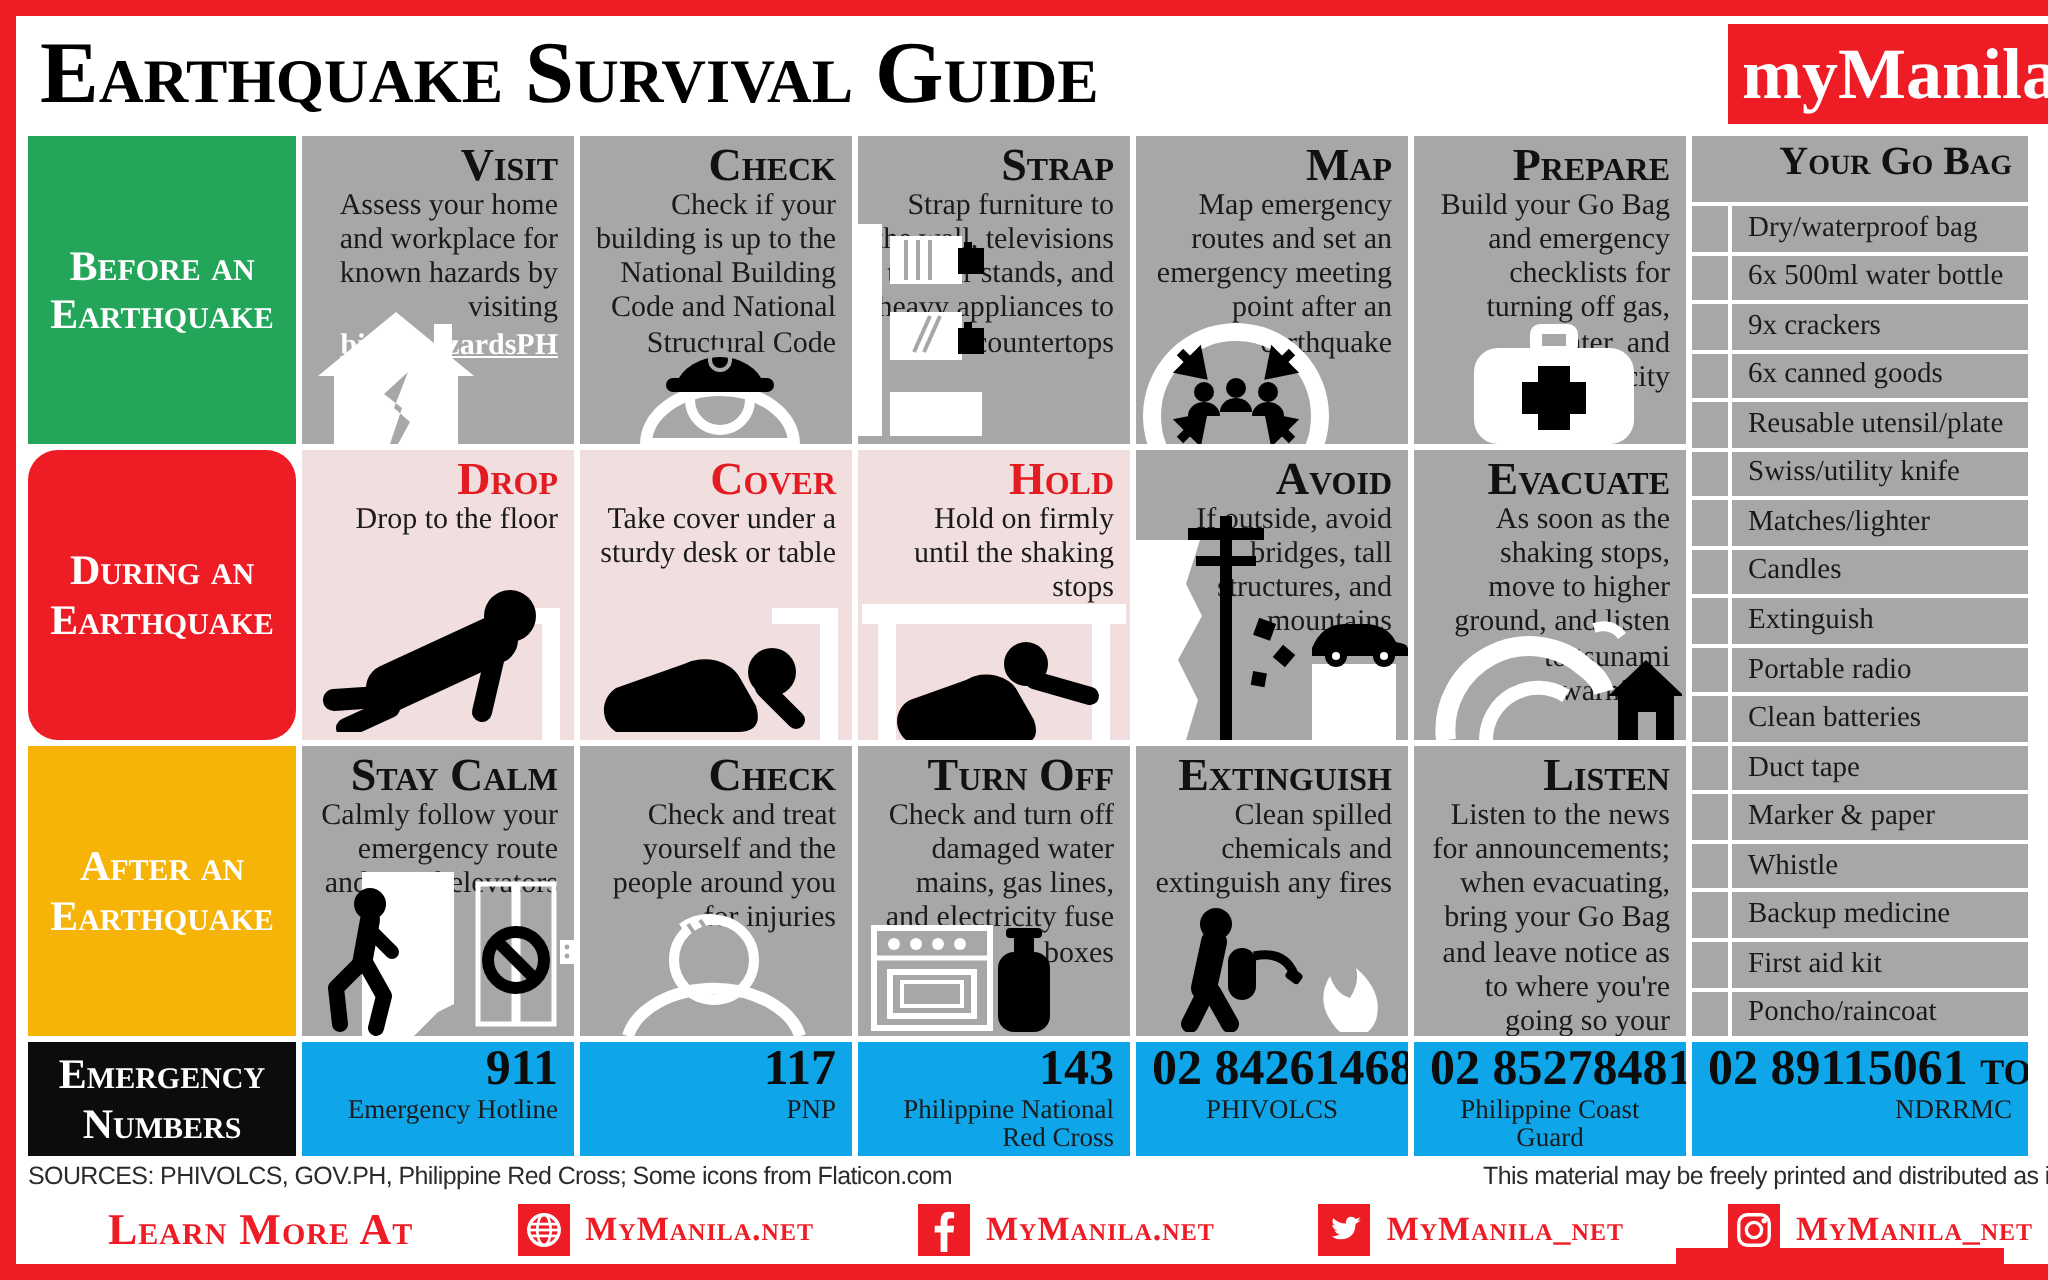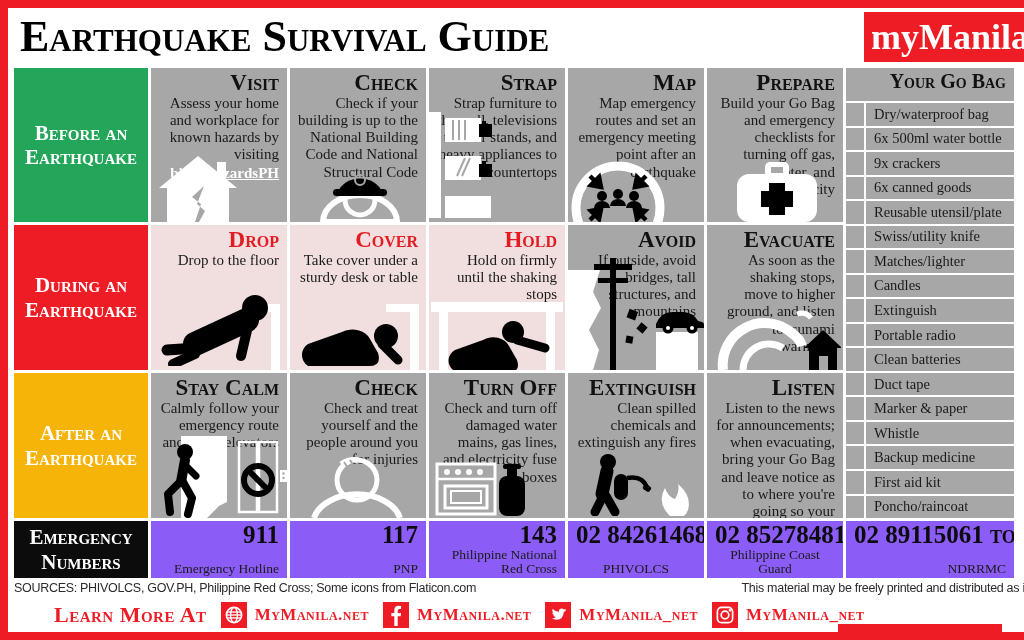--- a/index.html
+++ b/index.html
@@ -14,7 +14,7 @@
   .grid{position:absolute;left:6px;top:60px;display:grid;grid-template-columns:134px 136px 136px 136px 136px 136px 168px;grid-template-rows:154px 145px 145px 57px;gap:3px;background:#fff;}
   .label{display:flex;align-items:center;justify-content:center;text-align:center;color:#fff;font-weight:bold;font-variant:small-caps;font-size:21px;line-height:1.15;padding:0 6px;}
   .lab-before{background:#24a65a;}
-  .lab-during{background:#ee1c24;}
+  .lab-during{background:#ee1c24;border-radius:15px;}
   .lab-after{background:#f6b409;}
   .lab-emerg{background:#0c0c0c;}
   .card{position:relative;background:#a7a7a7;padding:3px 8px 0 8px;text-align:right;overflow:hidden;}

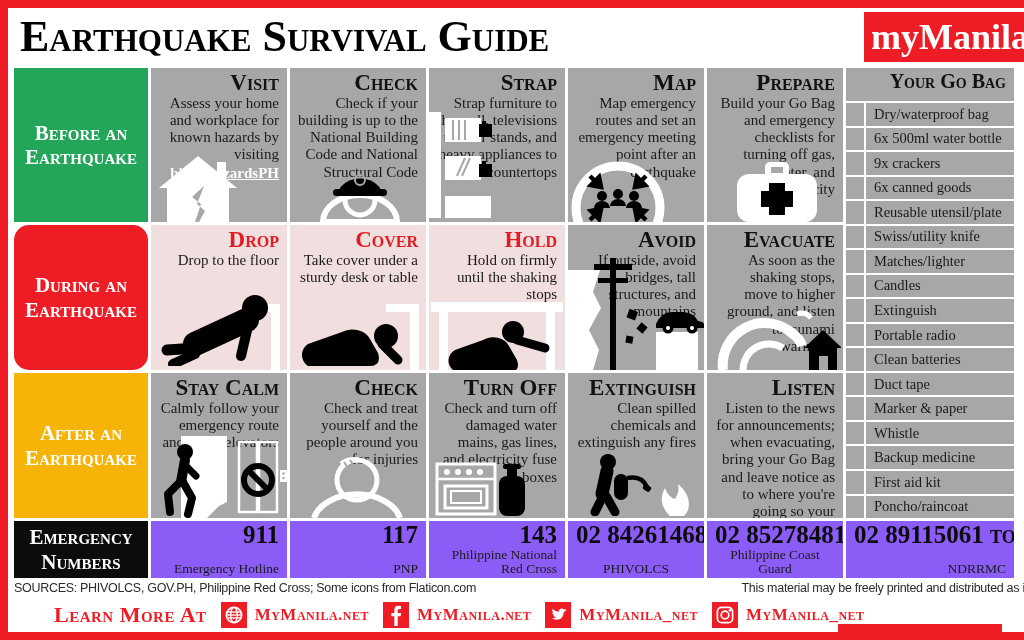--- a/index.html
+++ b/index.html
@@ -33,7 +33,7 @@
   .gb-txt{flex:1;background:#a7a7a7;display:flex;align-items:center;padding-left:8px;font-size:14.5px;color:#1a1a1a;}
 
   
-  .num{background:#8b5cf6;display:flex;flex-direction:column;justify-content:space-between;padding:1px 8px 2px 8px;text-align:right;overflow:hidden;}
+  .num{background:#0ea5e9;display:flex;flex-direction:column;padding:1px 8px 2px 8px;text-align:right;overflow:hidden;}
   .num.center{text-align:center;}
   .num .n{font-size:25px;font-weight:bold;font-variant:small-caps;line-height:1.05;color:#0c0c0c;white-space:nowrap;}
   .num .o{font-size:13.5px;line-height:1.05;color:#1a1a1a;}

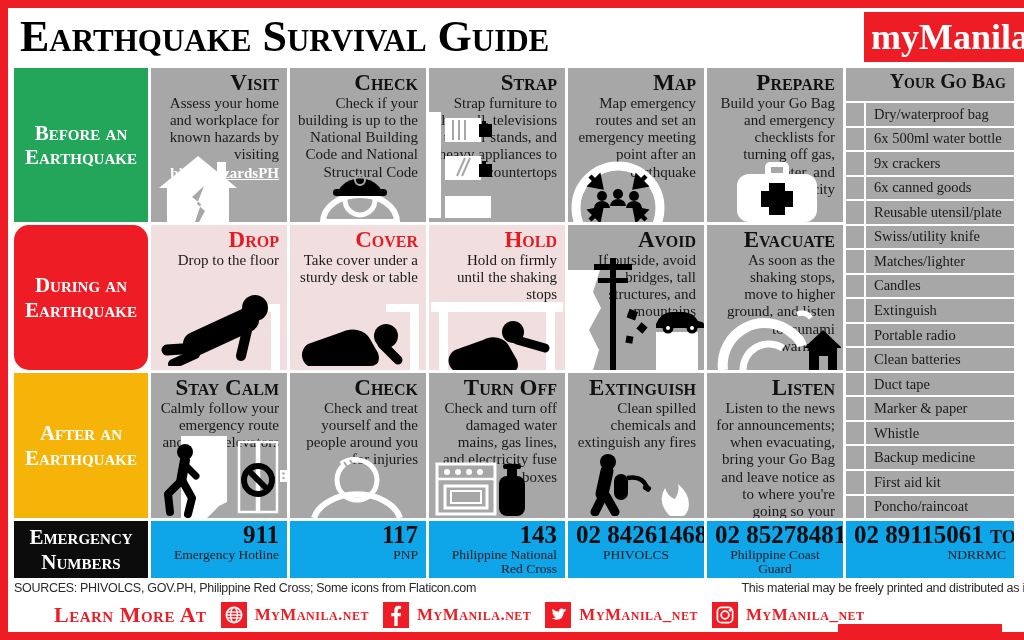--- a/index.html
+++ b/index.html
@@ -42,7 +42,7 @@
   .sources{position:absolute;left:6px;right:8px;top:573px;display:flex;justify-content:space-between;font-family:"Liberation Sans",sans-serif;font-size:12.5px;letter-spacing:-0.3px;color:#2b2b2b;}
   .social{position:absolute;left:46px;top:592px;height:30px;display:flex;align-items:center;gap:14px;}
   .learn{color:#ee1c24;font-weight:bold;font-variant:small-caps;font-size:22px;letter-spacing:0.5px;white-space:nowrap;}
-  .sgroup{display:flex;align-items:center;gap:8px;cursor:pointer;}
+  .sgroup{display:flex;align-items:center;gap:8px;cursor:pointer;margin-left:38px;}
   .red-sq{width:26px;height:26px;background:#ee1c24;display:flex;align-items:center;justify-content:center;}
   .slabel{color:#ee1c24;font-weight:bold;font-variant:small-caps;font-size:17px;letter-spacing:0.5px;white-space:nowrap;}
   .corner-block{position:absolute;left:830px;bottom:0;width:164px;height:8px;background:#ee1c24;}

